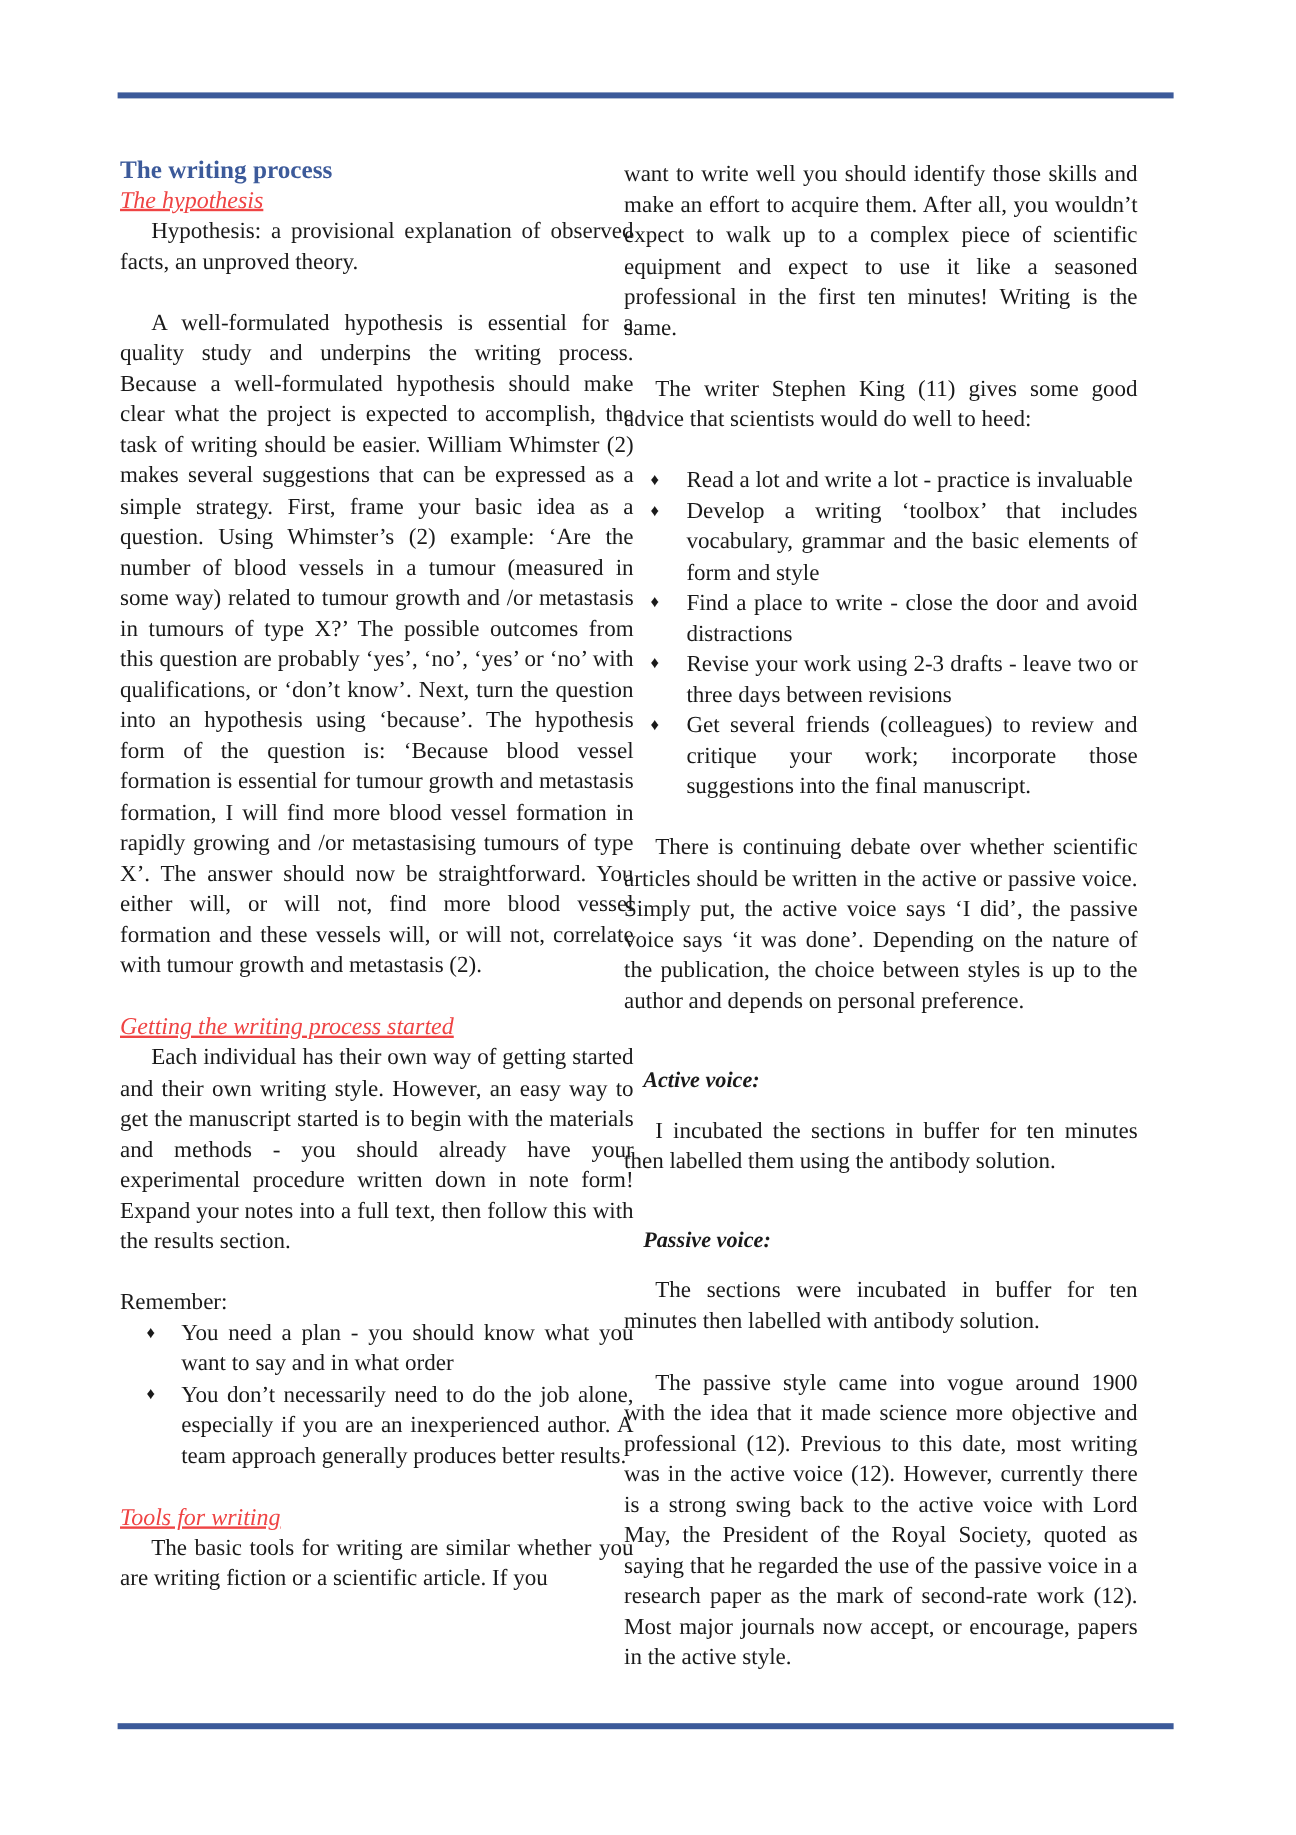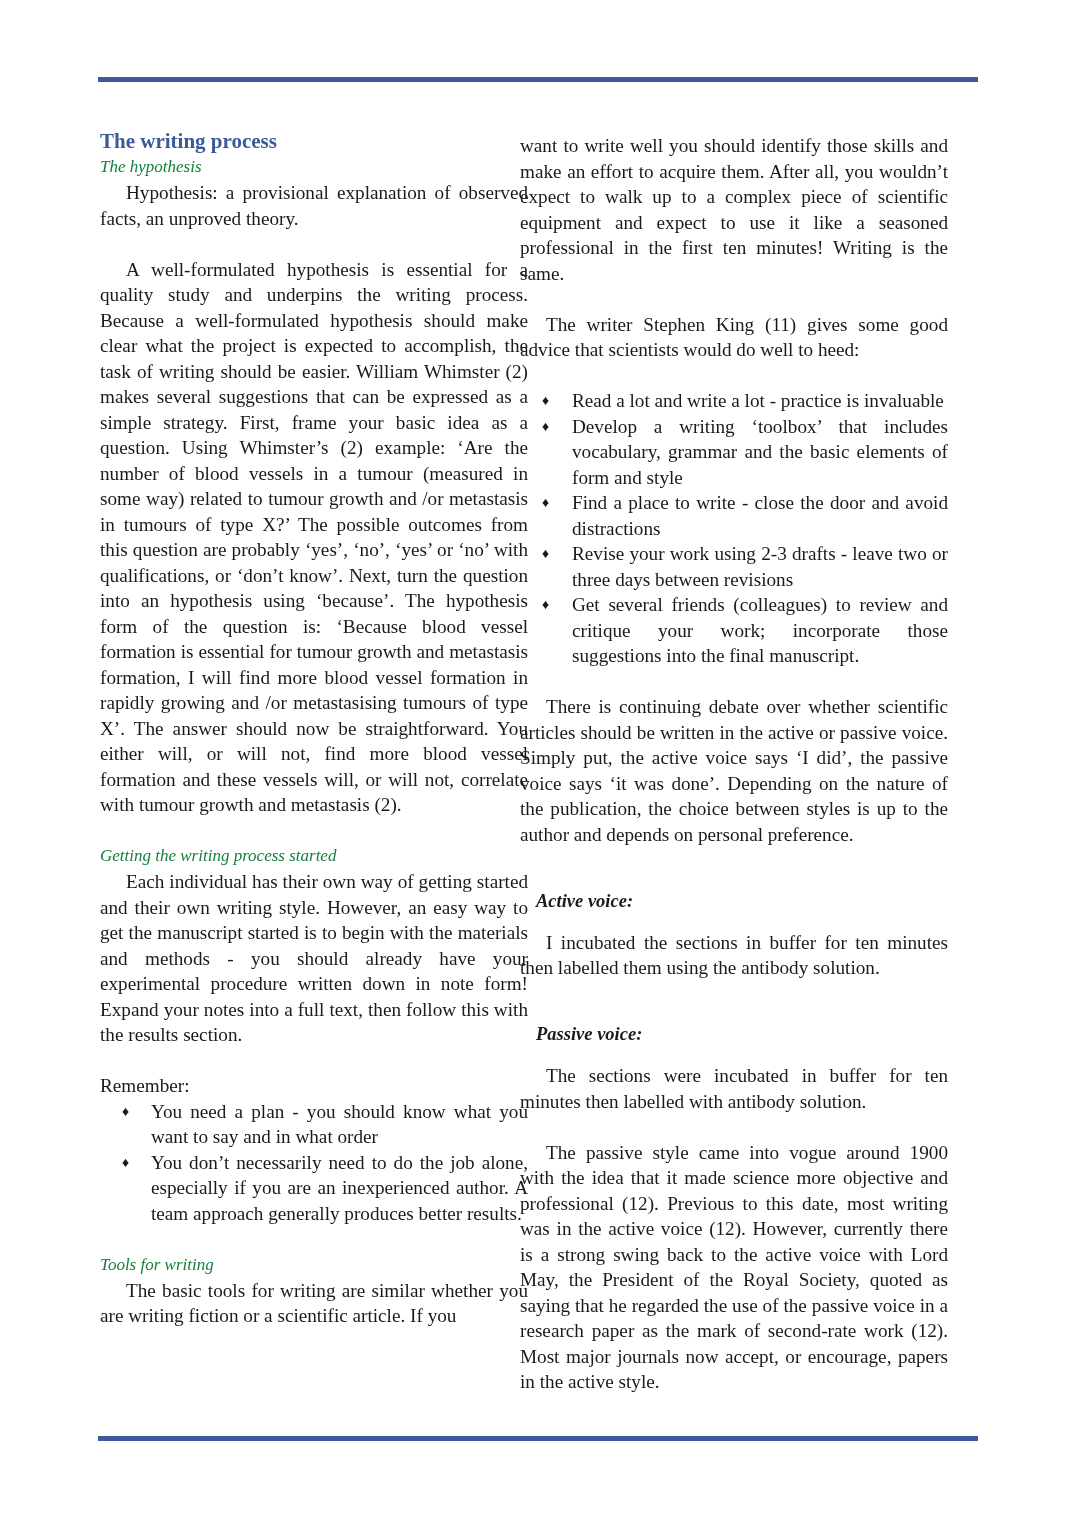--- a/index.html
+++ b/index.html
@@ -14,7 +14,7 @@
   p { margin: 0; text-align: justify; }
   .indent { text-indent: 26px; }
   .h1 { color: #3c5a9a; font-size: 21px; font-weight: bold; margin: 0; line-height: 26px; }
-  .h2 { color: #15803d; font-size: 17px; font-style: italic; font-weight: normal; margin: 0; line-height: 26px; }
+  .h2 { color: #ef4444; font-size: 20px; font-style: italic; font-weight: normal; margin: 0; line-height: 26px; text-decoration: underline; }
   .h3 { font-style: italic; font-size: 18.5px; margin: 16px; color: #1a1a1a; line-height: 25px; }
   .gap { height: 25.5px; }
   ul.dia { list-style: none; margin: 0; padding: 0; }

